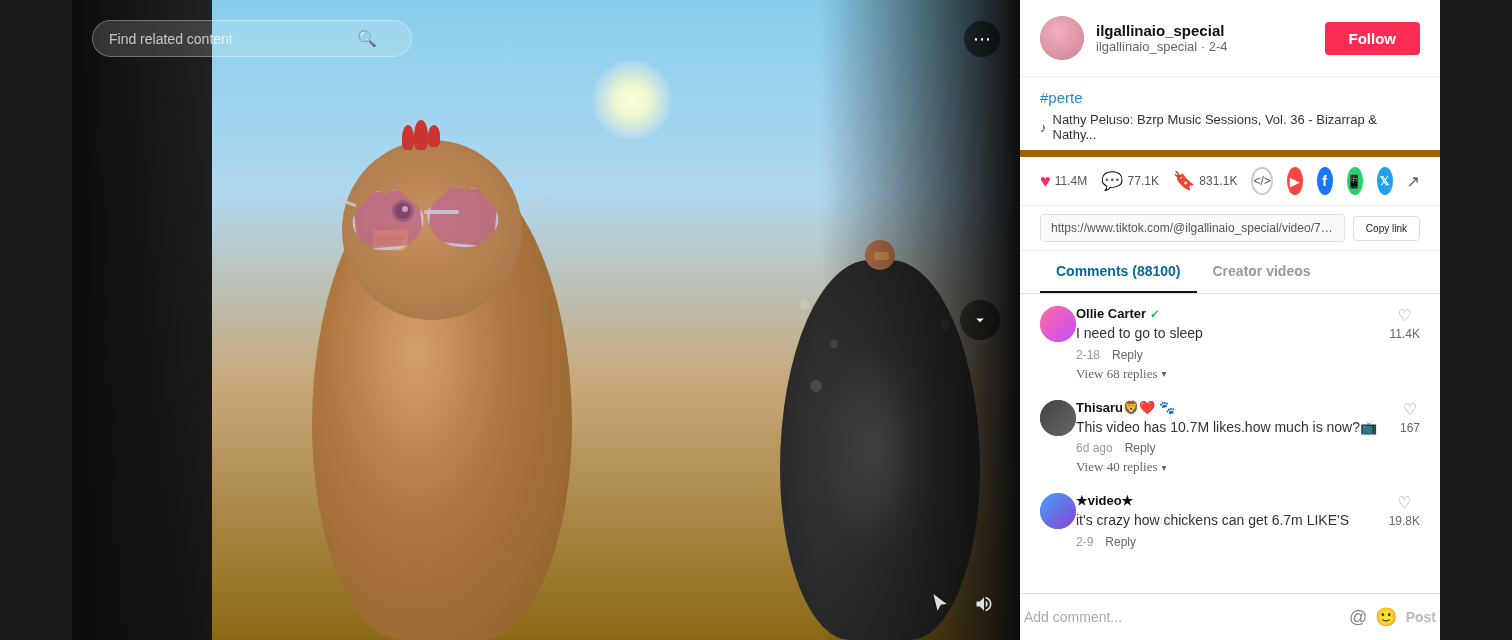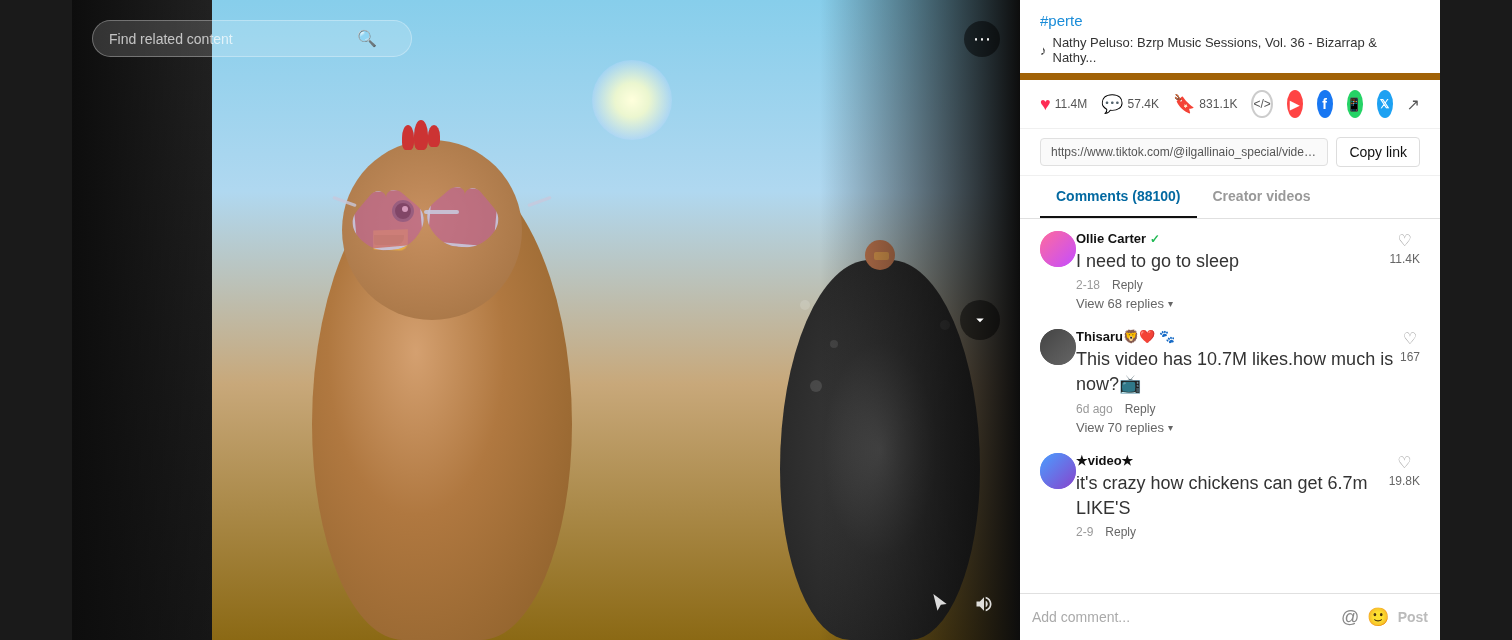--- a/index.html
+++ b/index.html
@@ -527,6 +527,16 @@
 
   <div class="right-panel">
 
+    <div class="user-header">
+      <div class="avatar">
+        <div class="avatar-inner"></div>
+      </div>
+      <div class="user-info">
+        <div class="username">ilgallinaio_special</div>
+        <div class="user-handle">ilgallinaio_special · 2-4</div>
+      </div>
+      <button class="follow-btn">Follow</button>
+    </div>
 
     <div class="content-area">
       <div class="hashtag">#perte</div>

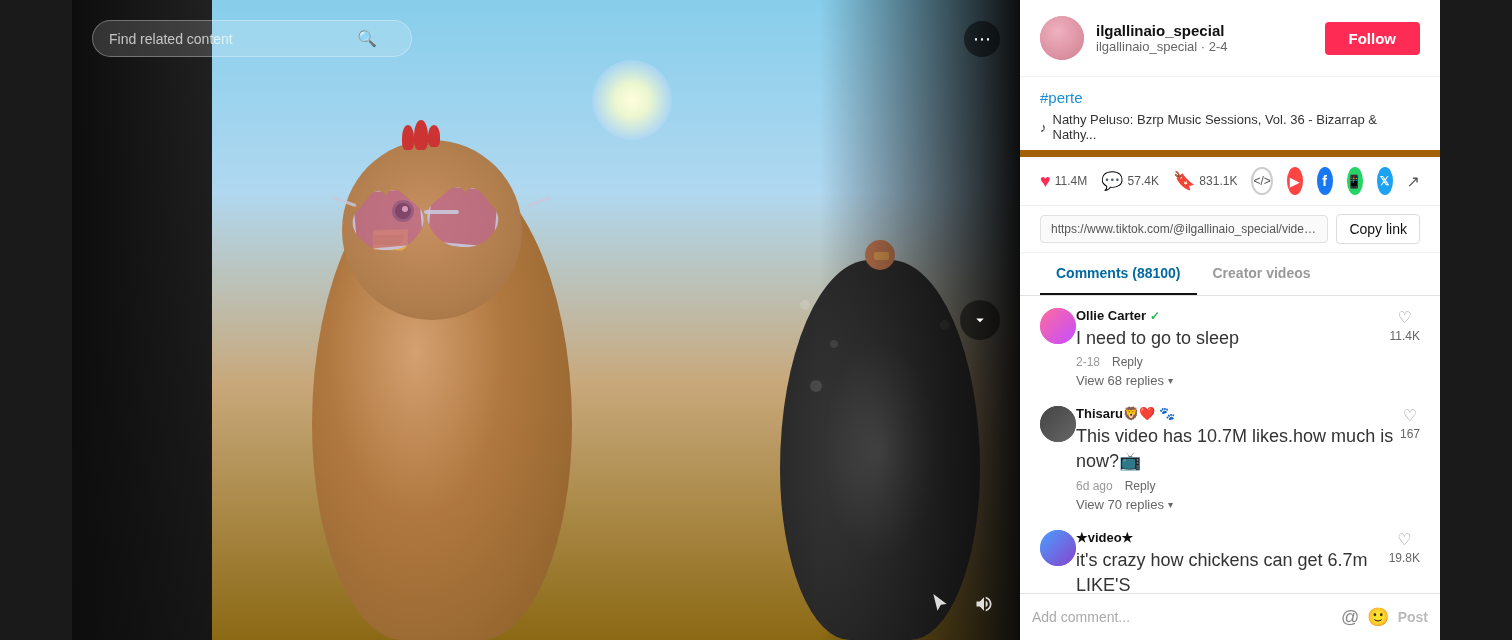--- a/index.html
+++ b/index.html
@@ -553,7 +553,7 @@
       </div>
       <div class="action-item">
         <span class="action-icon comment-icon">💬</span>
-        <span>57.4K</span>
+        <span>77.1K</span>
       </div>
       <div class="action-item">
         <span class="action-icon bookmark-icon">🔖</span>

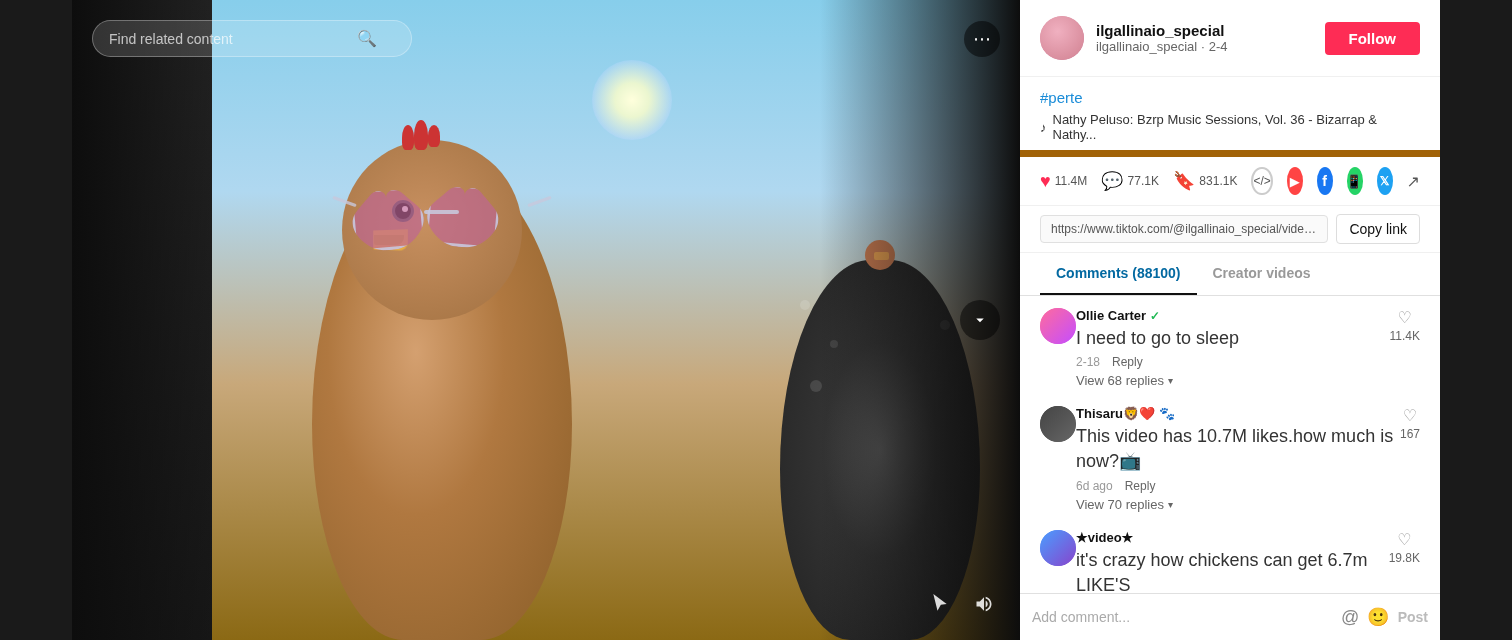--- a/index.html
+++ b/index.html
@@ -301,7 +301,7 @@
       border: 1px solid #ddd;
       border-radius: 4px;
       padding: 6px 12px;
-      font-size: 14px;
+      font-size: 10px;
       color: #111;
       cursor: pointer;
       font-weight: 500;

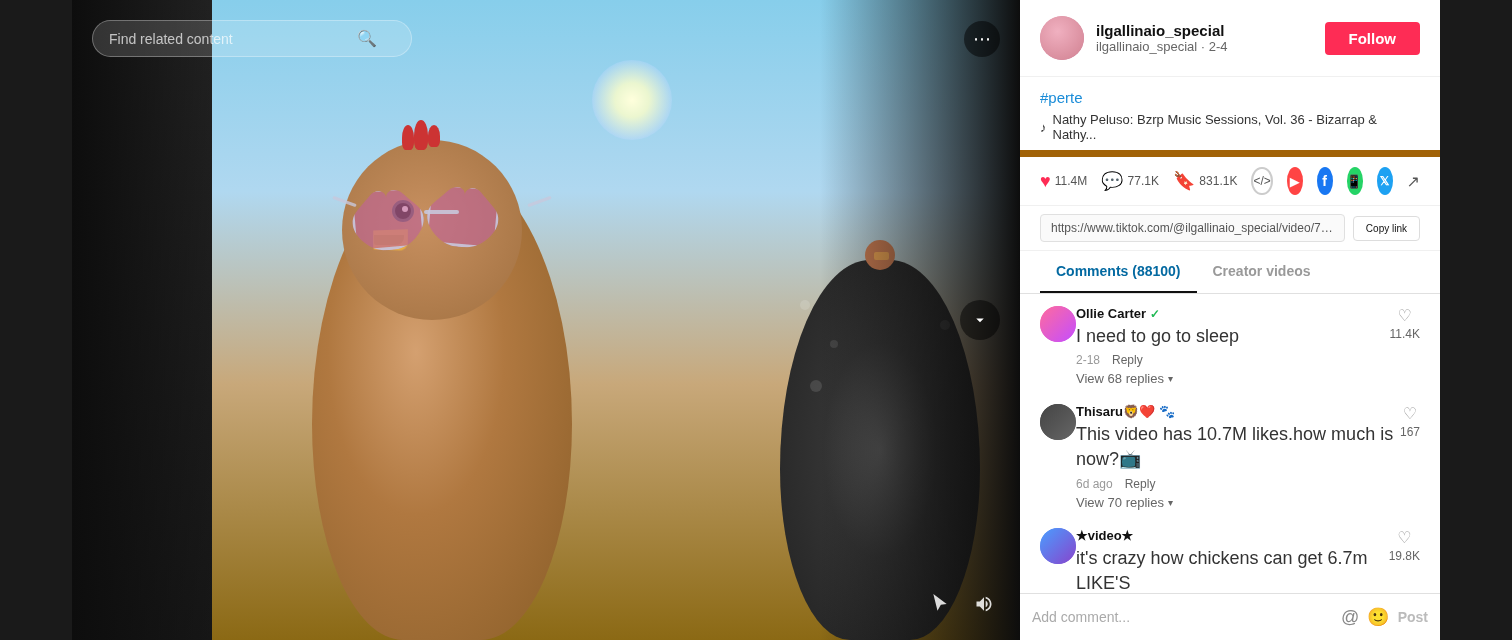--- a/index.html
+++ b/index.html
@@ -365,7 +365,7 @@
       font-size: 12px;
     }
     .comment-text {
-      font-size: 18px;
+      font-size: 14px;
       color: #333;
       margin: 3px 0;
       line-height: 1.4;

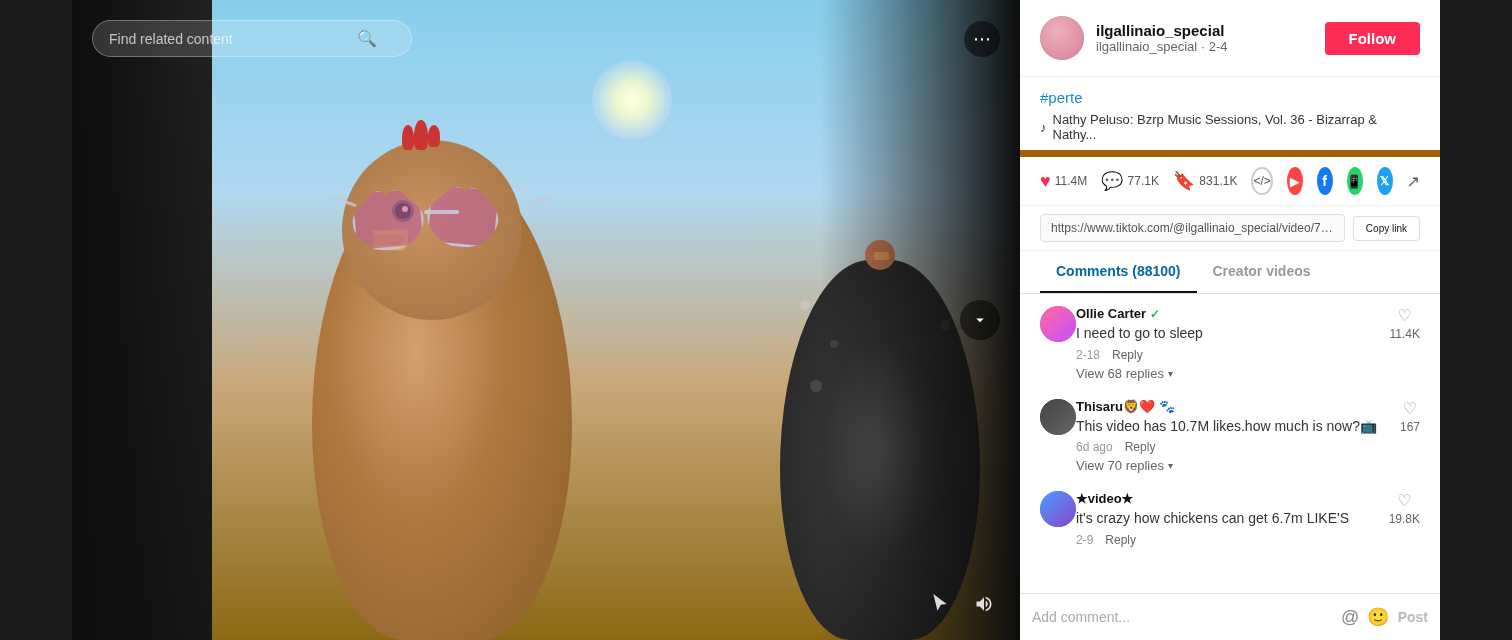--- a/index.html
+++ b/index.html
@@ -397,6 +397,7 @@
       display: flex;
       align-items: center;
       gap: 4px;
+      font-family: Liberation Serif, serif;
     }
     .chevron-down { font-size: 10px; }
     

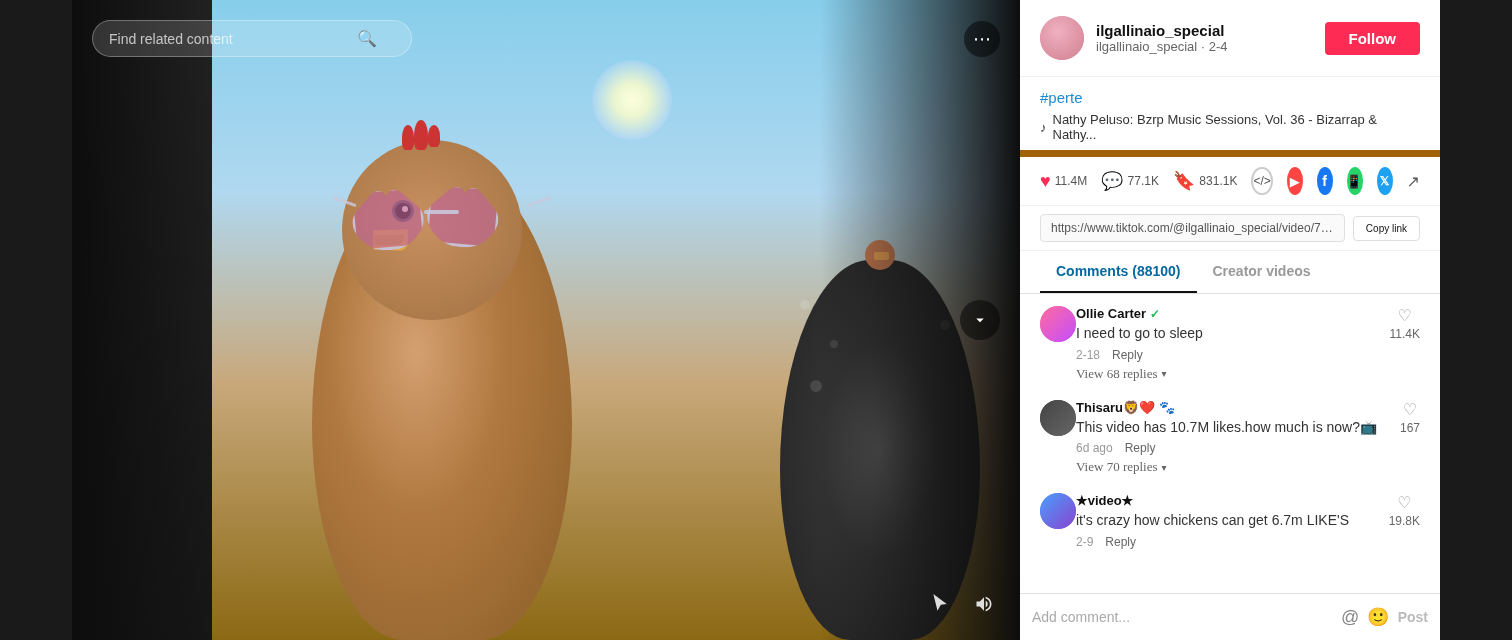--- a/index.html
+++ b/index.html
@@ -629,7 +629,7 @@
             <span class="comment-reply">Reply</span>
           </div>
           <div class="view-replies">
-            <span>View 70 replies</span>
+            <span>View 40 replies</span>
             <span class="chevron-down">▾</span>
           </div>
         </div>

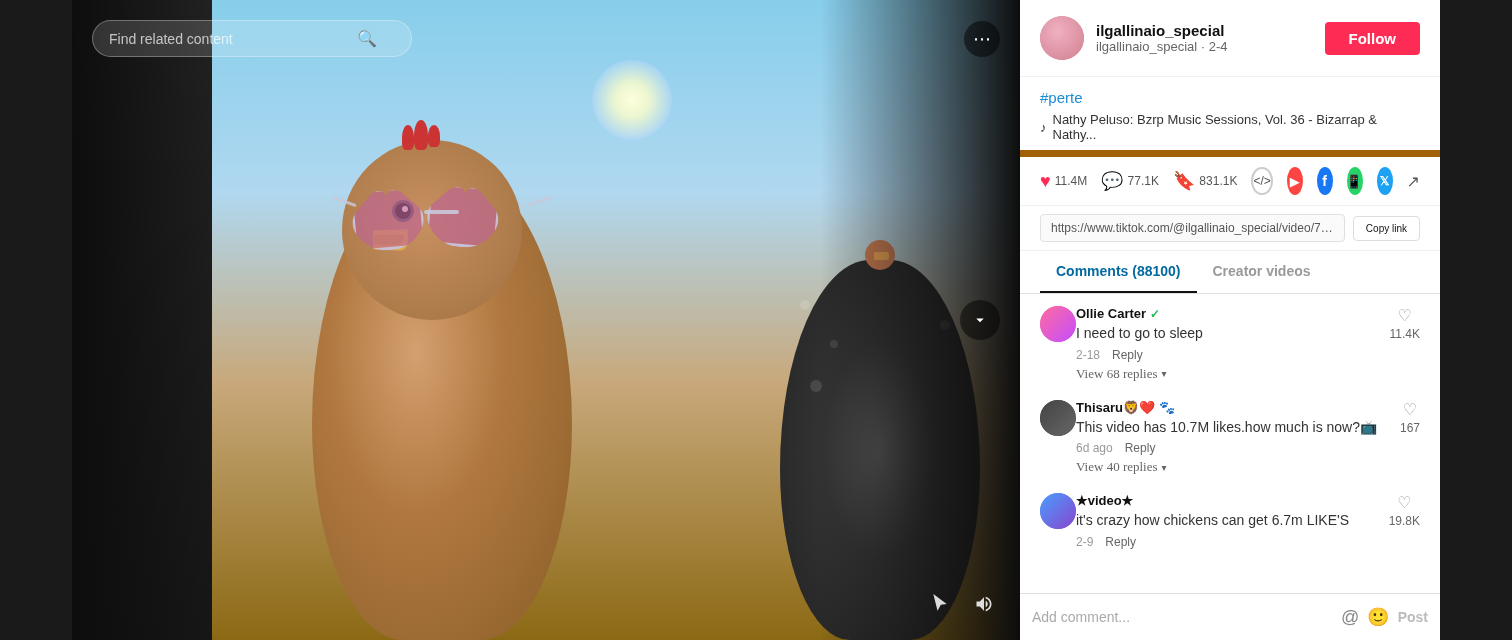--- a/index.html
+++ b/index.html
@@ -403,7 +403,7 @@
     
     .comment-input-area {
       border-top: 1px solid #e0e0e0;
-      padding: 12px 12px;
+      padding: 12px 4px;
       display: flex;
       align-items: center;
       gap: 8px;

